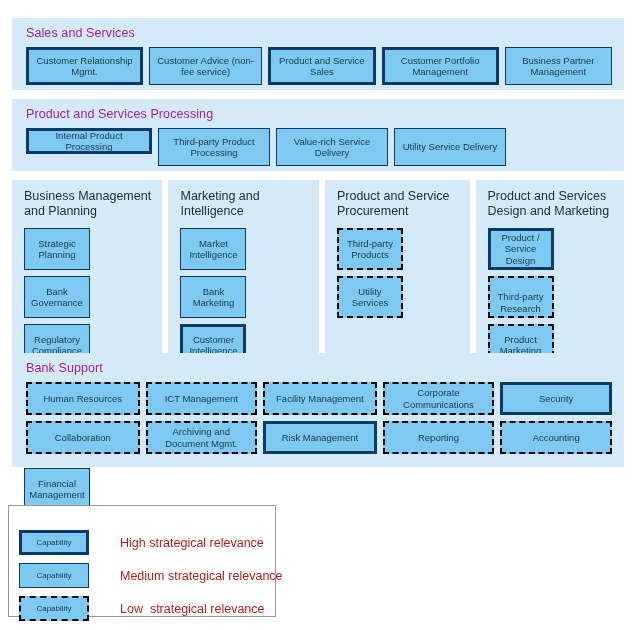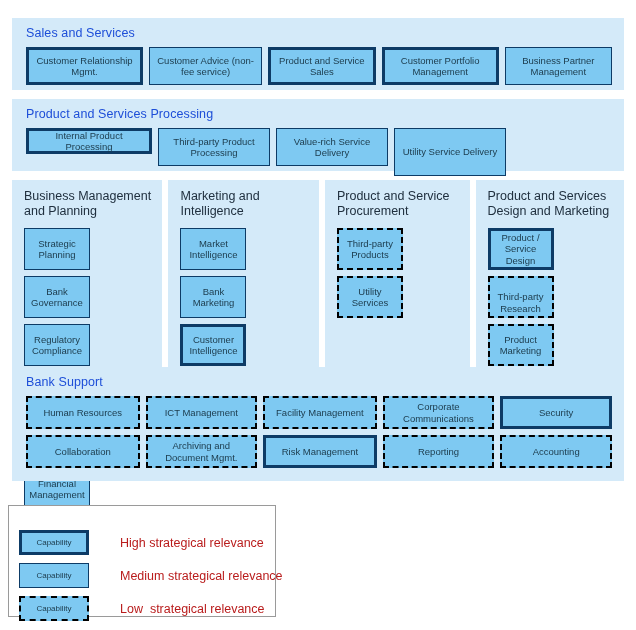--- a/index.html
+++ b/index.html
@@ -21,7 +21,7 @@
   }
   .band-title{
     font-size:12.5px;
-    color:#1d4ed8;
+    color:#a21caf;
     padding:8px 0 0 14px;
     letter-spacing:.1px;
   }

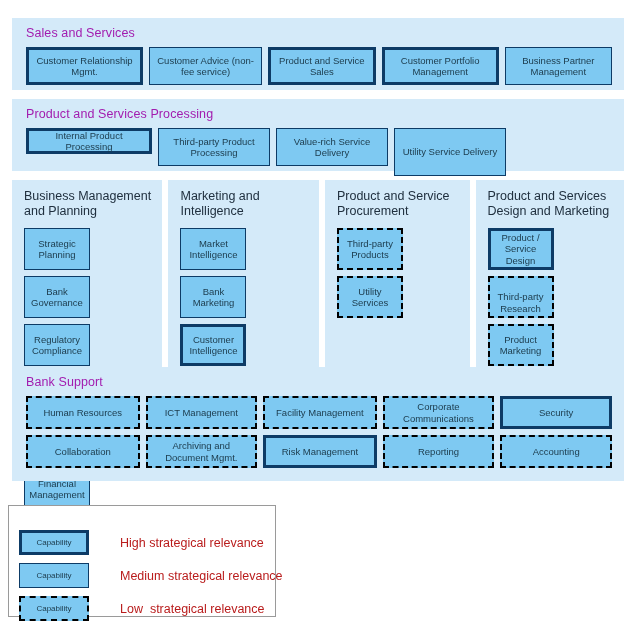--- a/index.html
+++ b/index.html
@@ -150,7 +150,7 @@
         <div class="cap med" style="width: 112px; height: 38px;">
           <span>Value-rich Service Delivery</span>
         </div>
-        <div class="cap med" style="width: 112px; height: 48px;">
+        <div class="cap med" style="width: 112px; height: 38px;">
           <span>Utility Service Delivery</span>
         </div>
       </div>

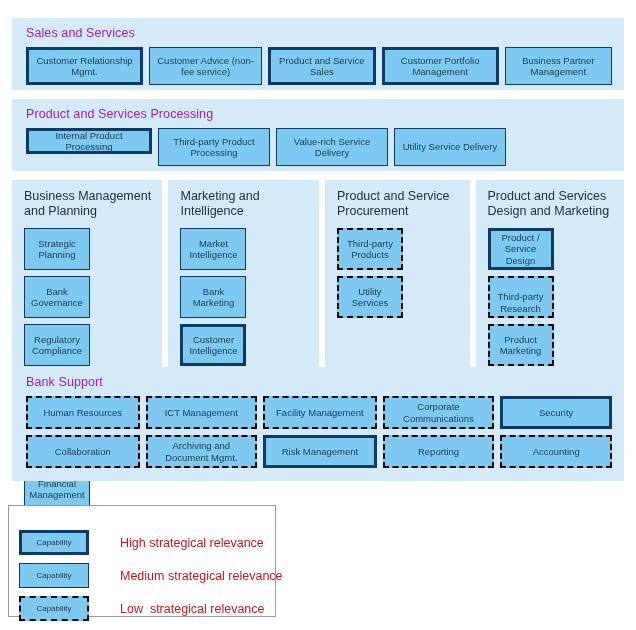--- a/index.html
+++ b/index.html
@@ -224,7 +224,7 @@
       </div>
     </div>
 
-  <div class="band" id="support" style="top:367px;height:114px;">
+  <div class="band" id="support" style="top:353px;height:114px;">
     <div class="band-title">Bank Support</div>
     <div class="band-row" id="support-row0" style="padding-bottom:0;">
         <div class="cap low" style="width: 120px; height: 33px;">

